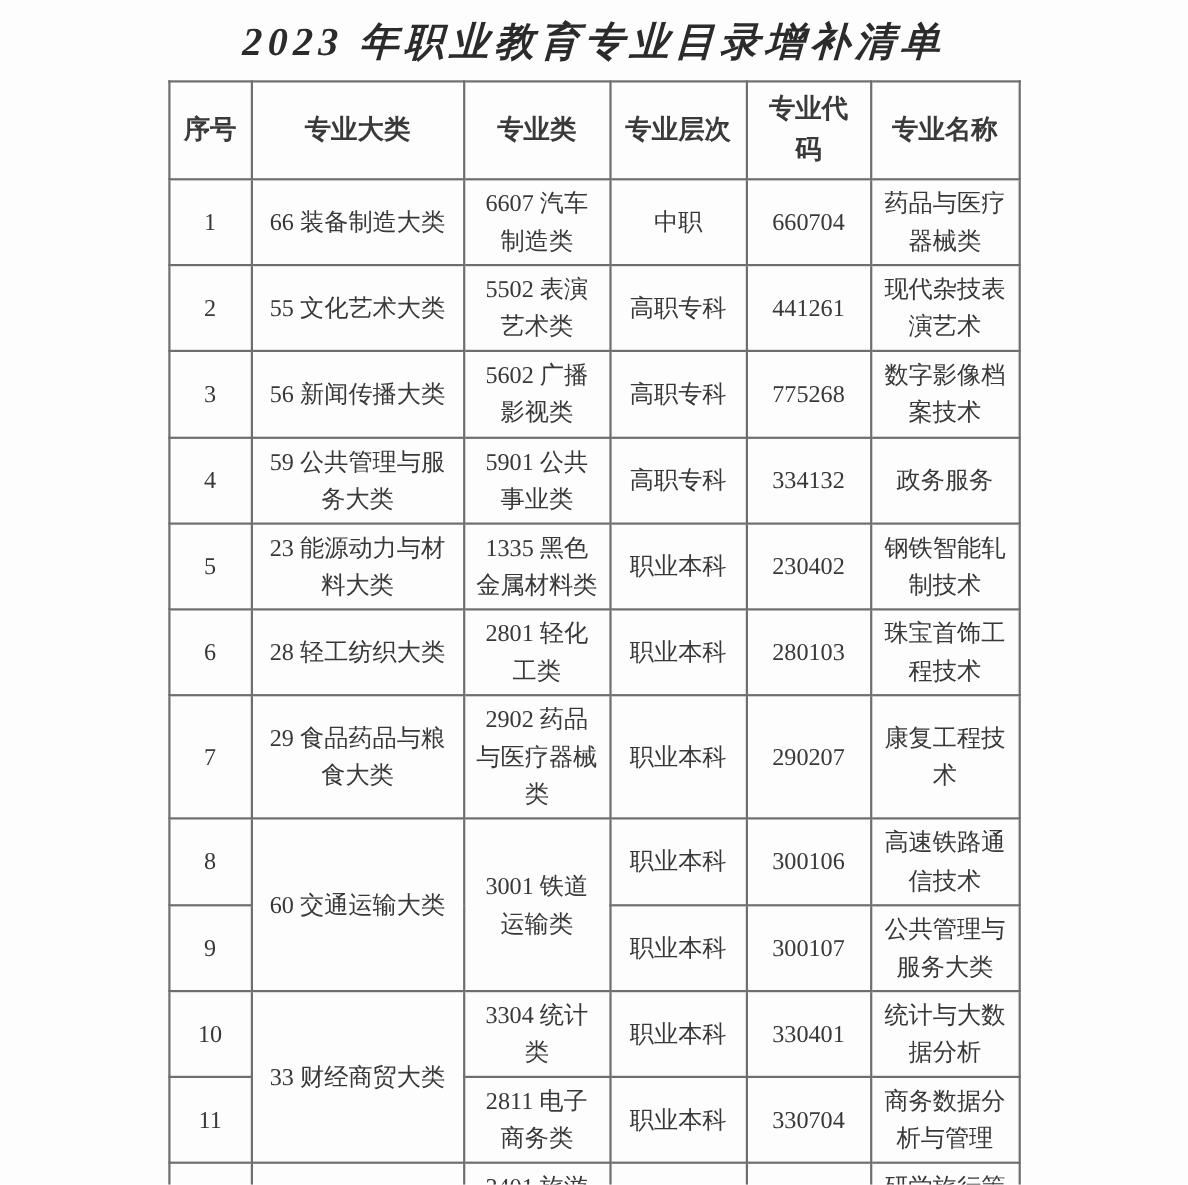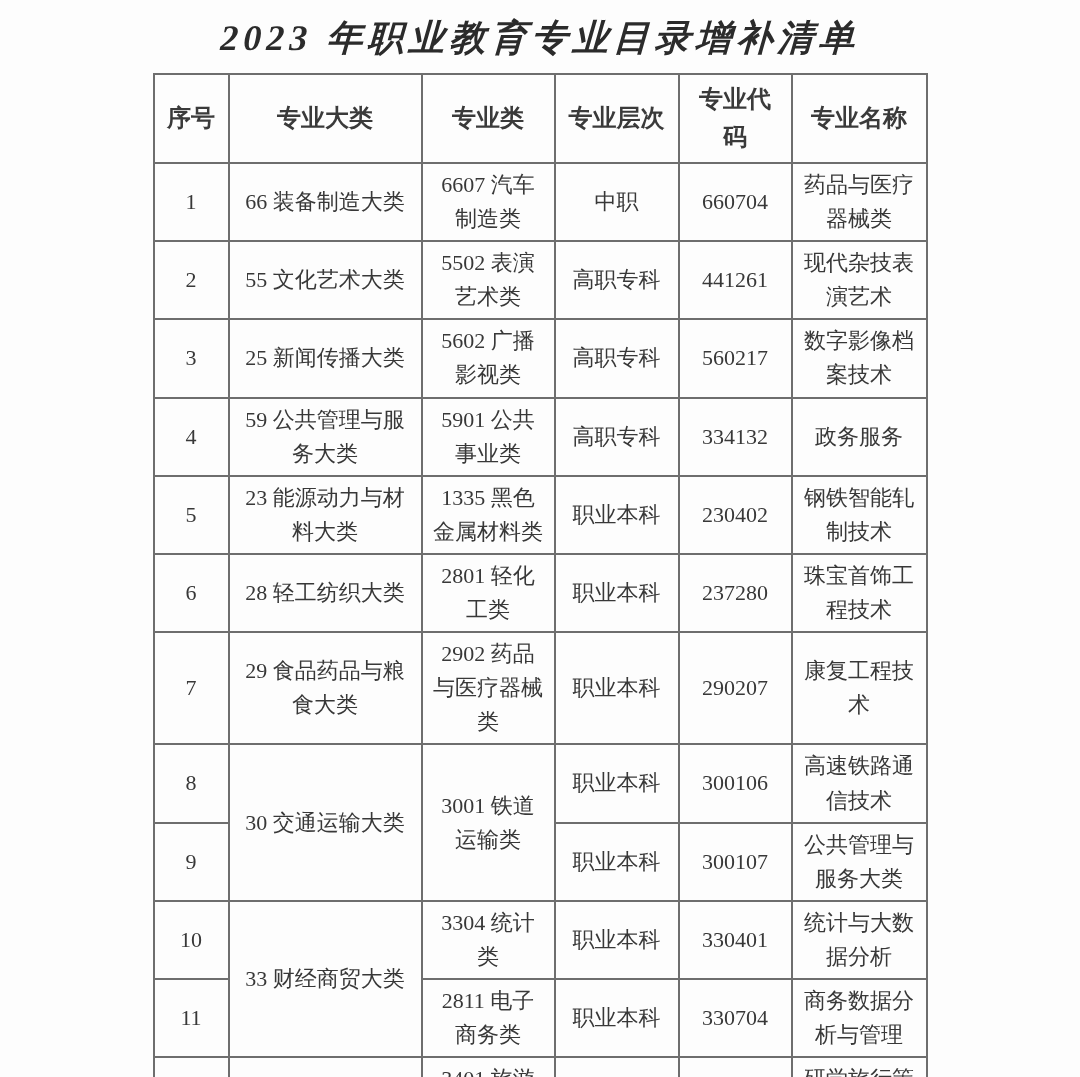--- a/index.html
+++ b/index.html
@@ -109,7 +109,7 @@
       </tr>
       <tr>
         <td>3</td>
-        <td>25 新闻传播大类</td>
+        <td>56 新闻传播大类</td>
         <td>5602 广播影视类</td>
         <td>高职专科</td>
         <td>560217</td>

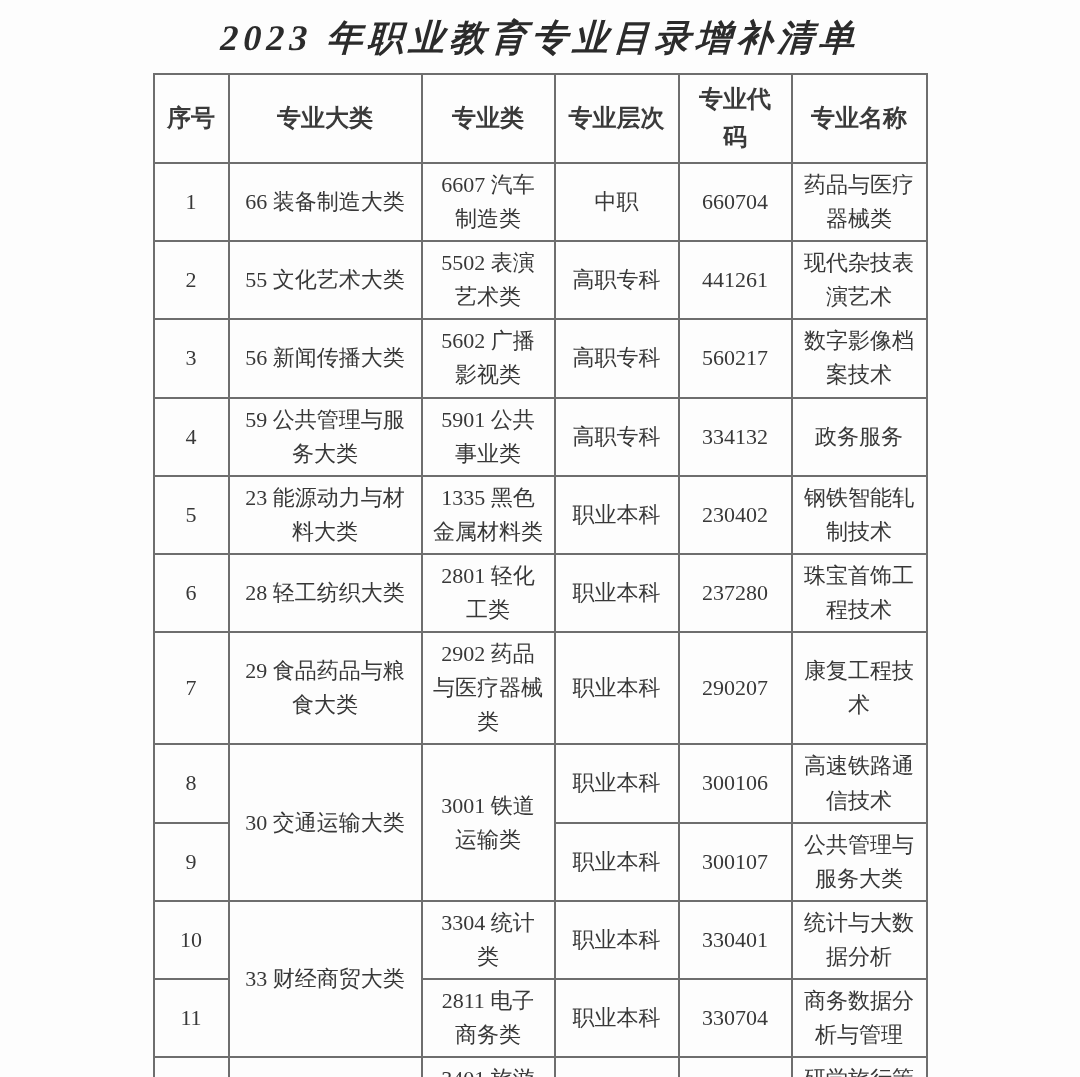--- a/index.html
+++ b/index.html
@@ -112,7 +112,7 @@
         <td>56 新闻传播大类</td>
         <td>5602 广播影视类</td>
         <td>高职专科</td>
-        <td>560217</td>
+        <td>775268</td>
         <td>数字影像档案技术</td>
       </tr>
       <tr>

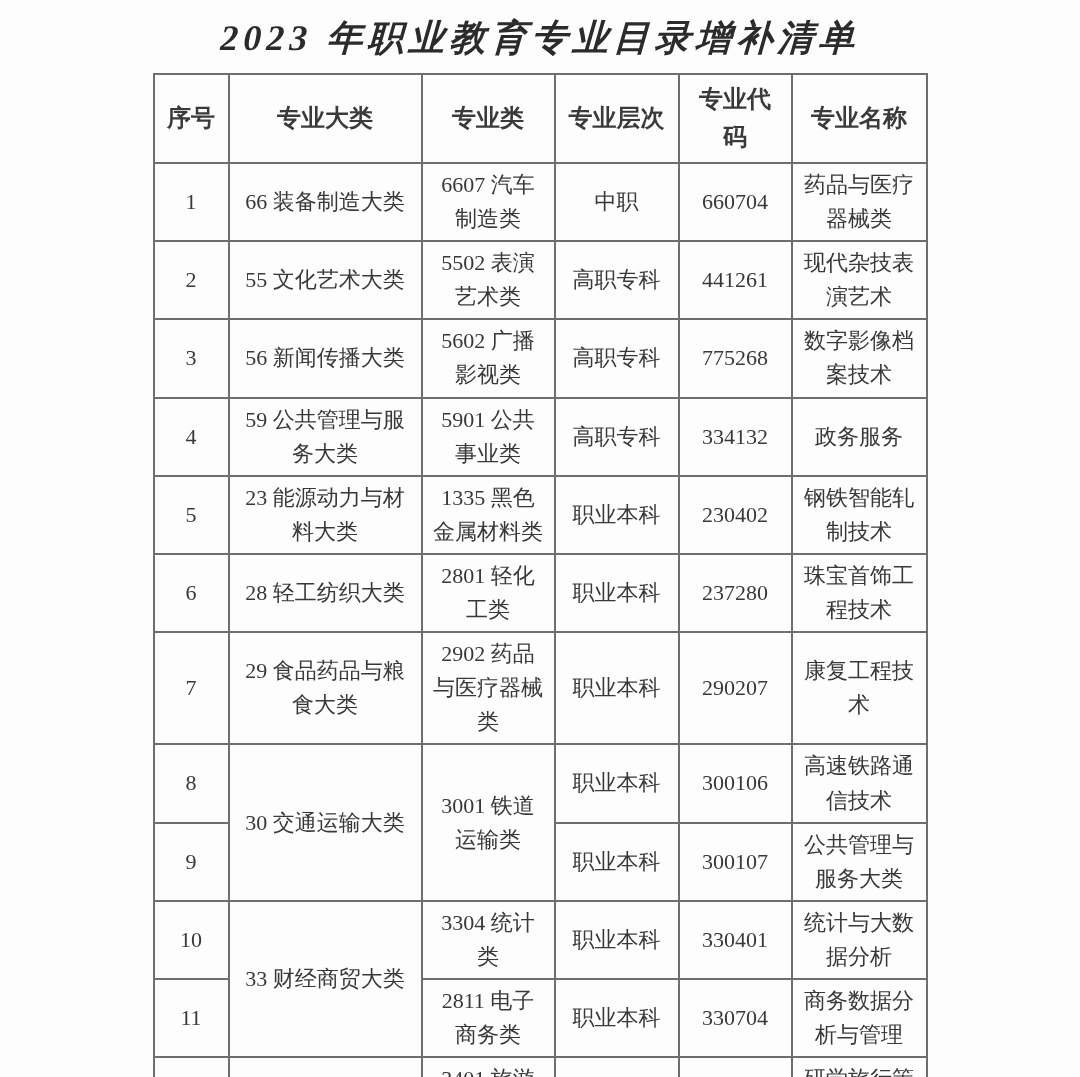--- a/index.html
+++ b/index.html
@@ -136,7 +136,7 @@
         <td>28 轻工纺织大类</td>
         <td>2801 轻化工类</td>
         <td>职业本科</td>
-        <td>237280</td>
+        <td>280103</td>
         <td>珠宝首饰工程技术</td>
       </tr>
       <tr>

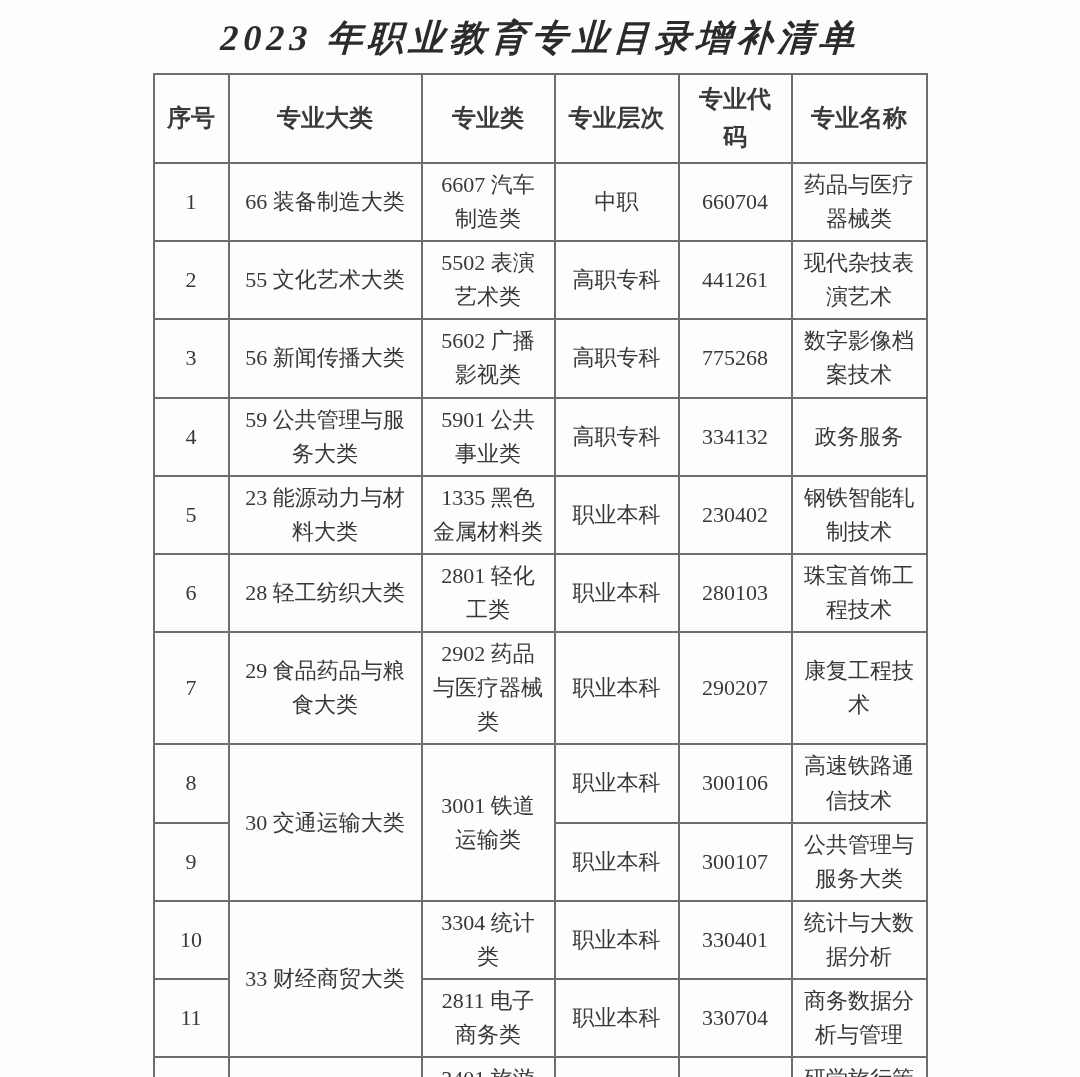--- a/index.html
+++ b/index.html
@@ -149,7 +149,7 @@
       </tr>
       <tr>
         <td>8</td>
-        <td rowspan="2">30 交通运输大类</td>
+        <td rowspan="2">60 交通运输大类</td>
         <td rowspan="2">3001 铁道运输类</td>
         <td>职业本科</td>
         <td>300106</td>

